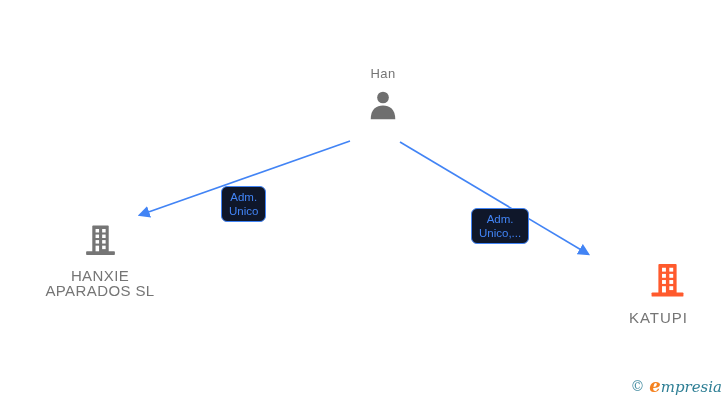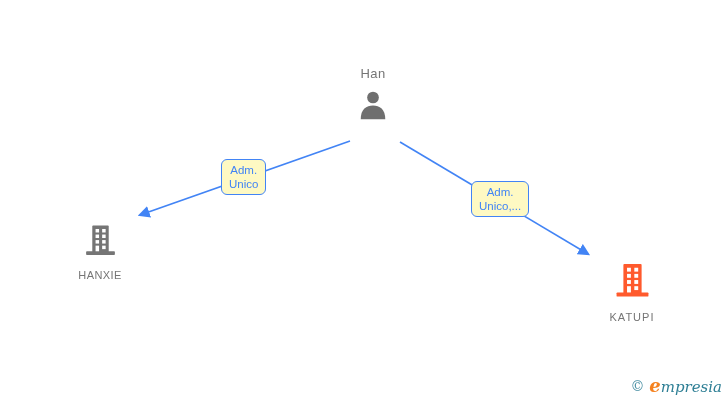--- a/index.html
+++ b/index.html
@@ -33,7 +33,7 @@
     letter-spacing: 0.4px;
   }
 
-  .person-node { left: 328px; top: 66px; width: 90px; }
+  .person-node { left: 338px; top: 66px; width: 90px; }
   .person-node .node-label { font-size: 13px; }
   .person-node .icon-wrap { margin-top: 7px; }
 

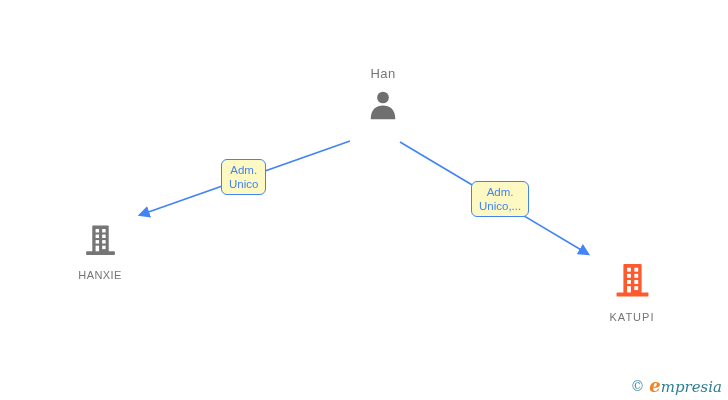--- a/index.html
+++ b/index.html
@@ -44,7 +44,7 @@
 
   .edge-label {
     position: absolute;
-    background: #fef9c3;
+    background: #0f172a;
     border: 1.5px solid #4284f5;
     border-radius: 6px;
     color: #4284f5;
@@ -53,6 +53,7 @@
     padding: 3px 7px;
     text-align: center;
     cursor: pointer;
+    margin-top: 27px;
   }
   .edge-label-left  { left: 221px; top: 159px; }
   .edge-label-right { left: 471px; top: 181px; }

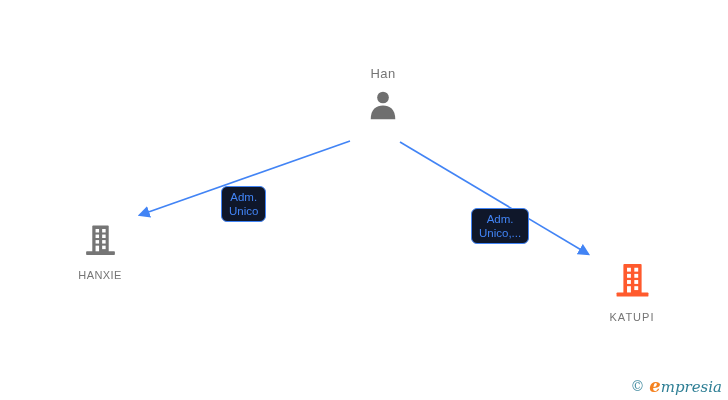--- a/index.html
+++ b/index.html
@@ -28,7 +28,7 @@
 
   .node-label {
     color: #757575;
-    font-size: 11px;
+    font-size: 15px;
     line-height: 15px;
     letter-spacing: 0.4px;
   }

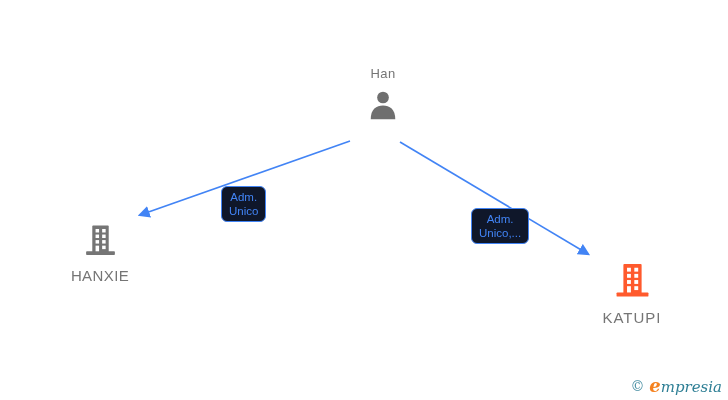--- a/index.html
+++ b/index.html
@@ -131,6 +131,7 @@
       </svg>
     </div>
     <div class="node-label">HANXIE</div>
+    <div class="node-label">APARADOS SL</div>
   </div>
 
   <div class="node company-node company-right">

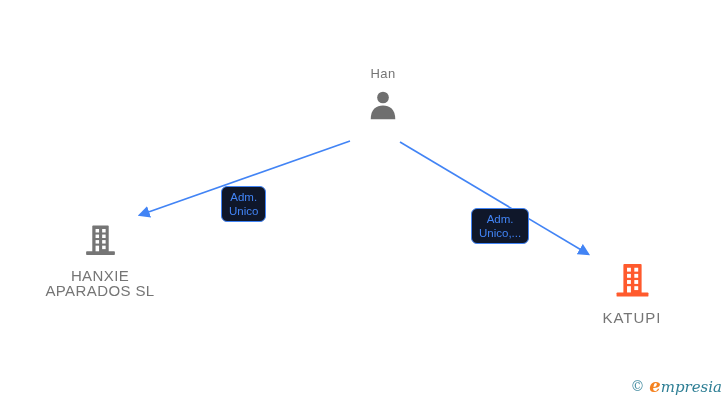--- a/index.html
+++ b/index.html
@@ -39,7 +39,7 @@
 
   .company-node .icon-wrap { margin-bottom: 5px; }
   .company-left  { left: 44px;  top: 222px; width: 112px; }
-  .company-right { left: 576px; top: 260px; width: 112px; }
+  .company-right { left: 576px; top: 260px; width: 112px; text-align: right; }
   .company-right .node-label { letter-spacing: 1px; }
 
   .edge-label {

